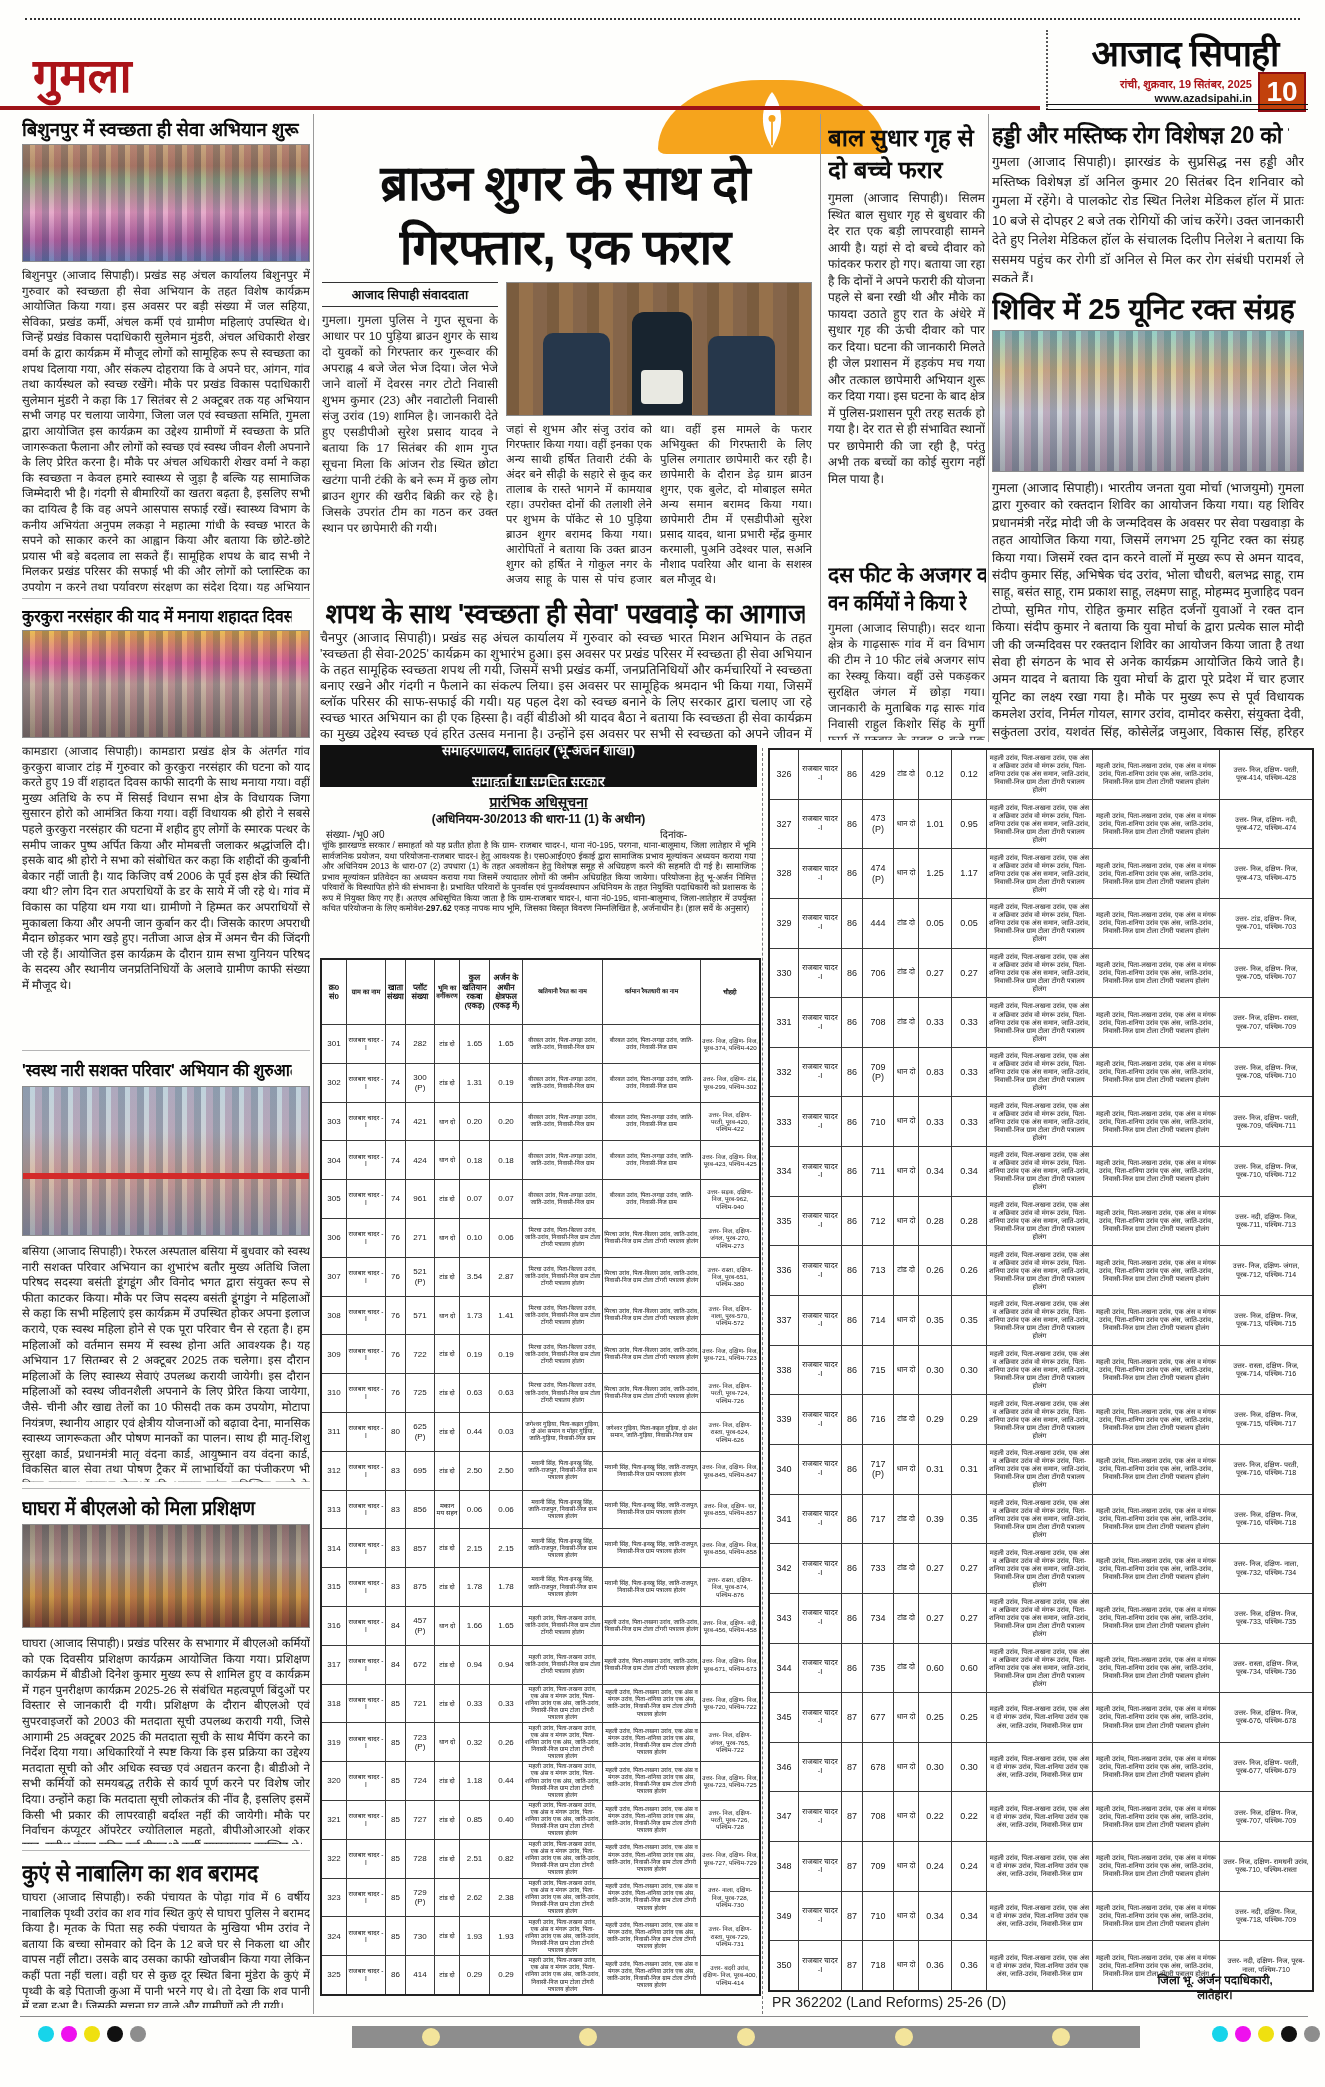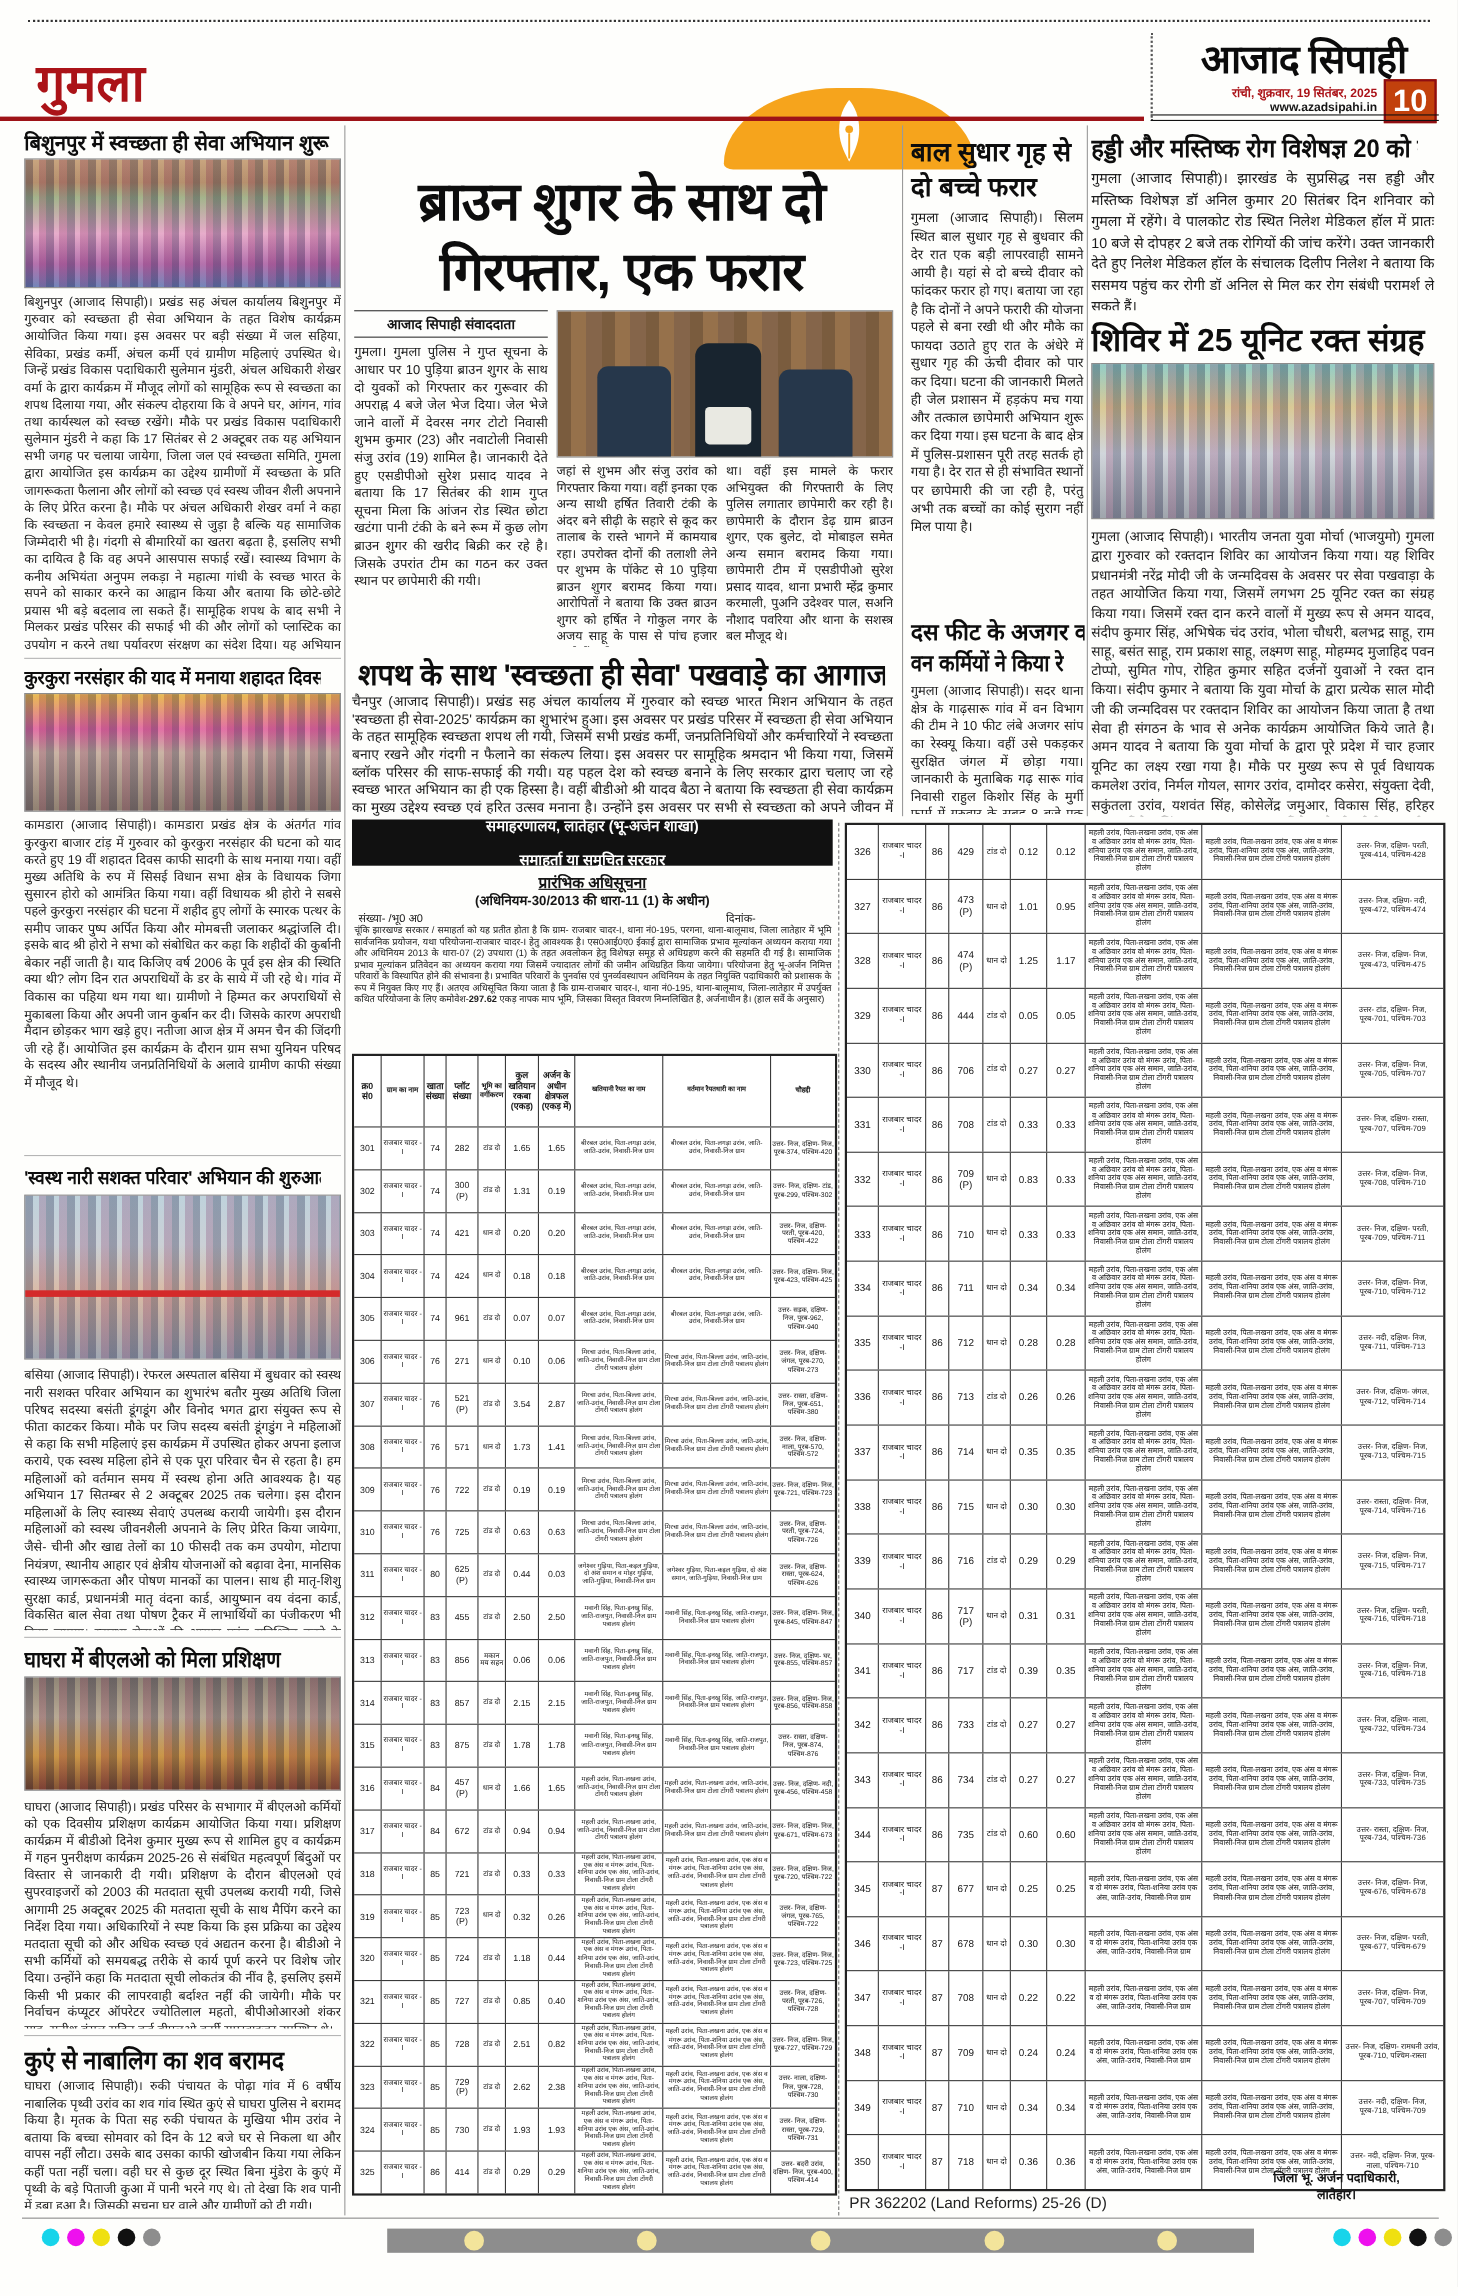--- a/index.html
+++ b/index.html
@@ -312,7 +312,7 @@
         <div class="tcell c-sn">312</div>
         <div class="tcell c-village">राजबार चादर -I</div>
         <div class="tcell c-khata">83</div>
-        <div class="tcell c-plot">455</div>
+        <div class="tcell c-plot">695</div>
         <div class="tcell c-kism">टांड दो</div>
         <div class="tcell c-total">2.50</div>
         <div class="tcell c-area">2.50</div>

